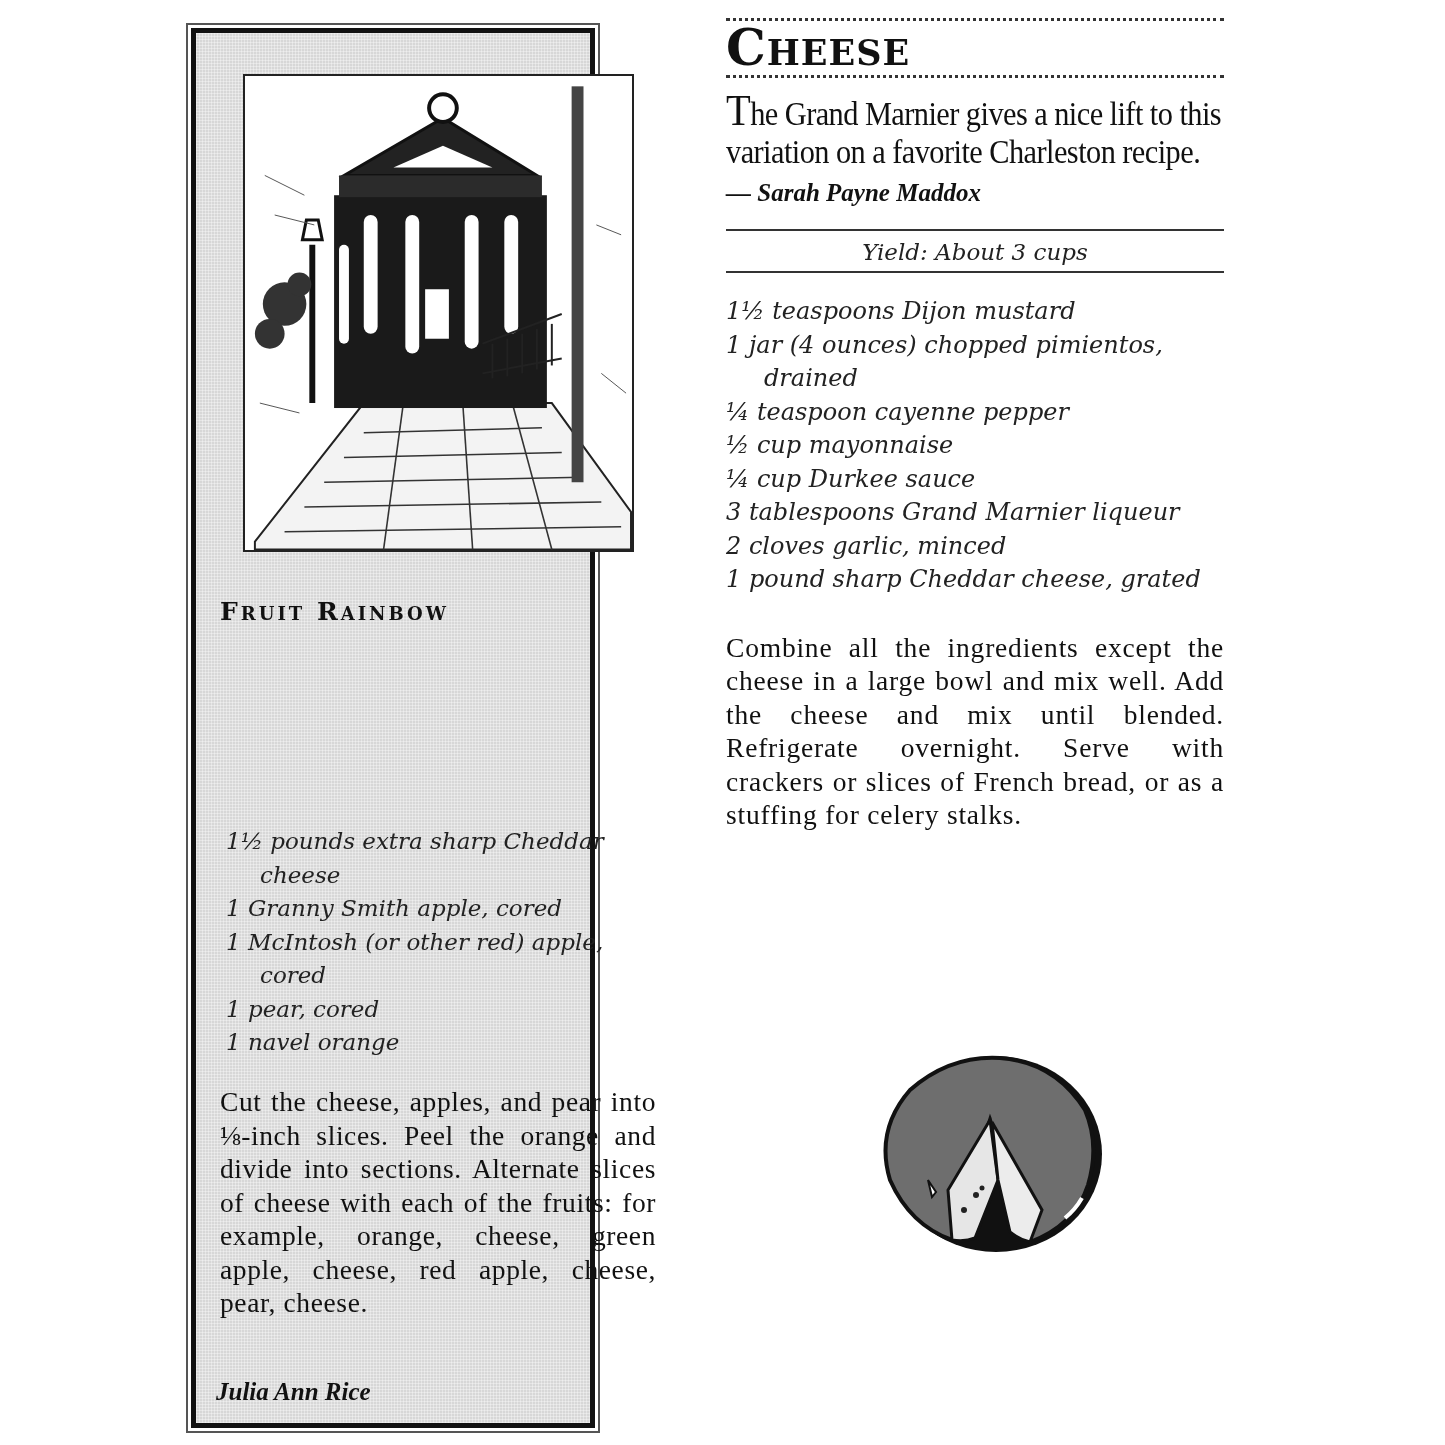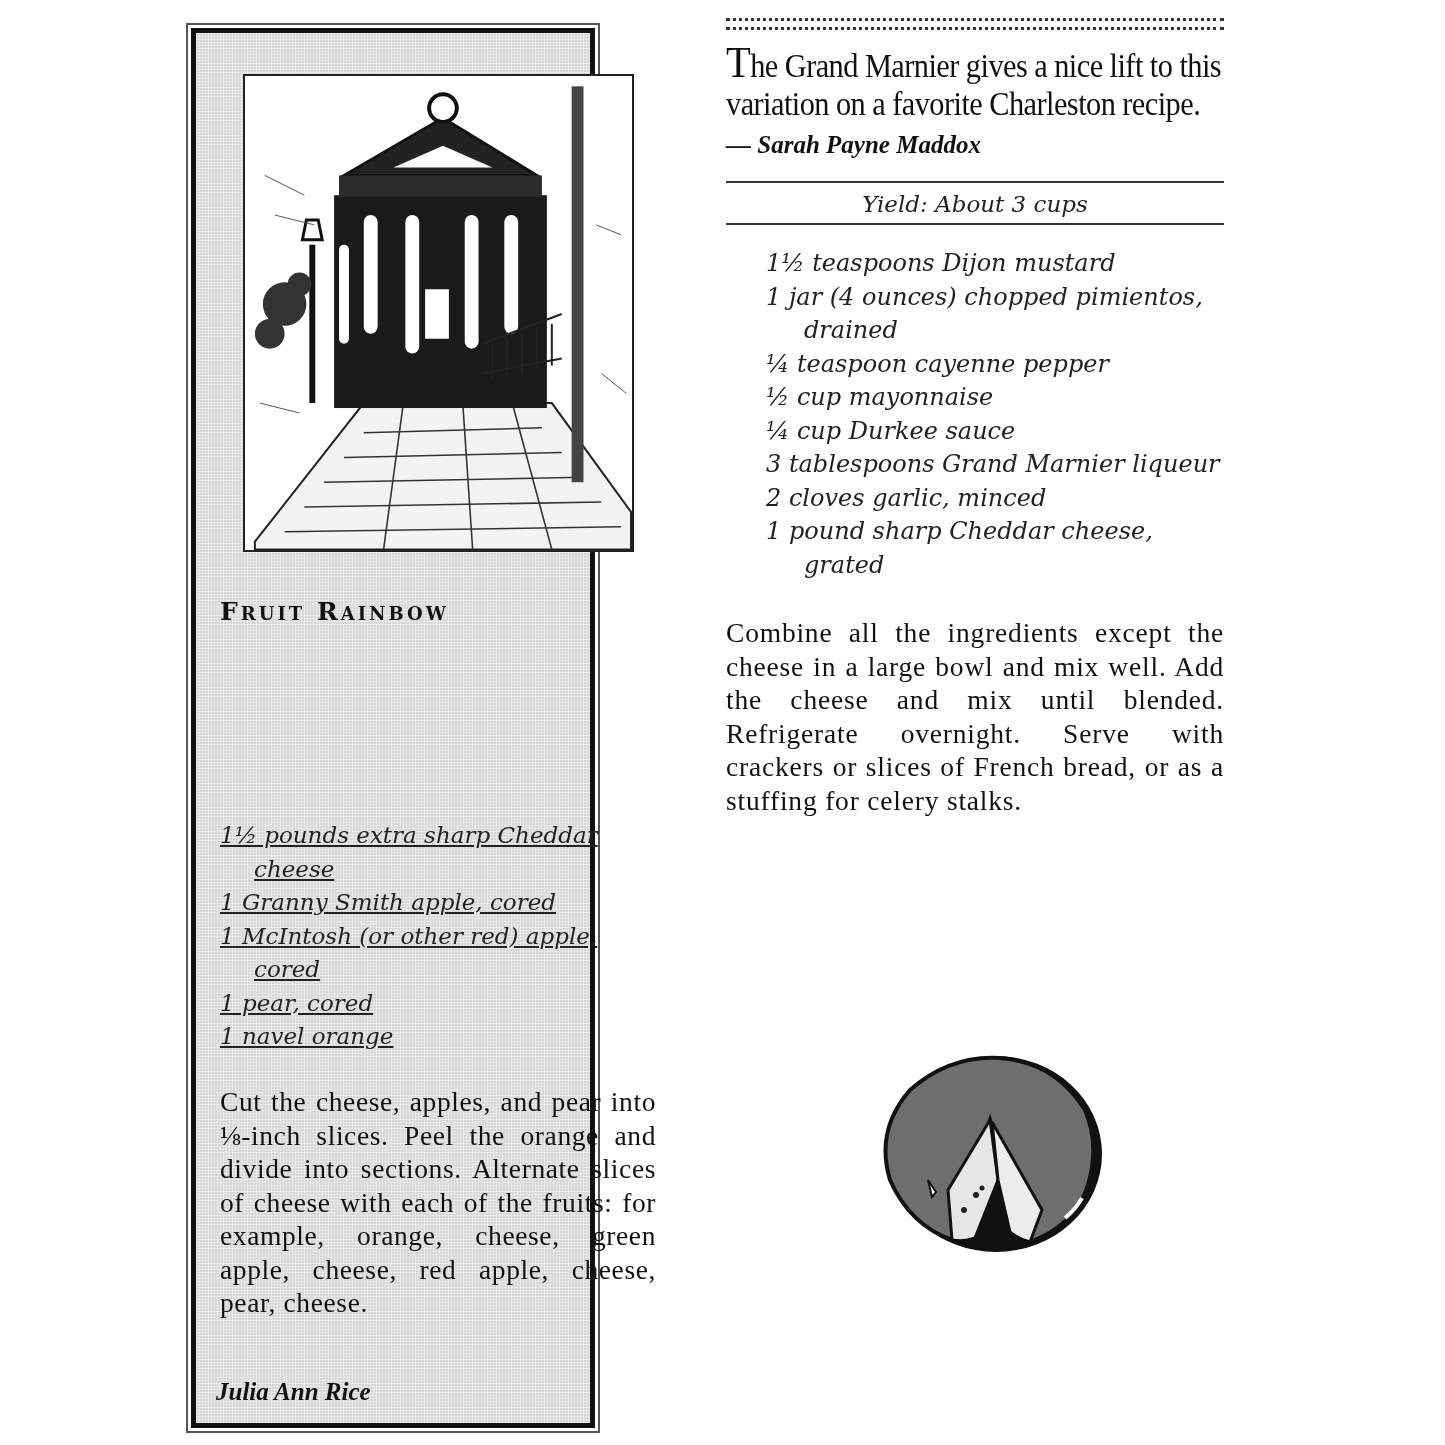--- a/index.html
+++ b/index.html
@@ -172,6 +172,7 @@
 <div class="right-col">
   <div class="dotted-rule"></div>
   <h1 class="main-title">
+    <span>Cheese</span>
   </h1>
   <div class="dotted-rule"></div>
   <p class="intro"><span class="drop">T</span><span>he Grand Marnier gives a nice lift to this variation on a favorite Charleston recipe.</span></p>

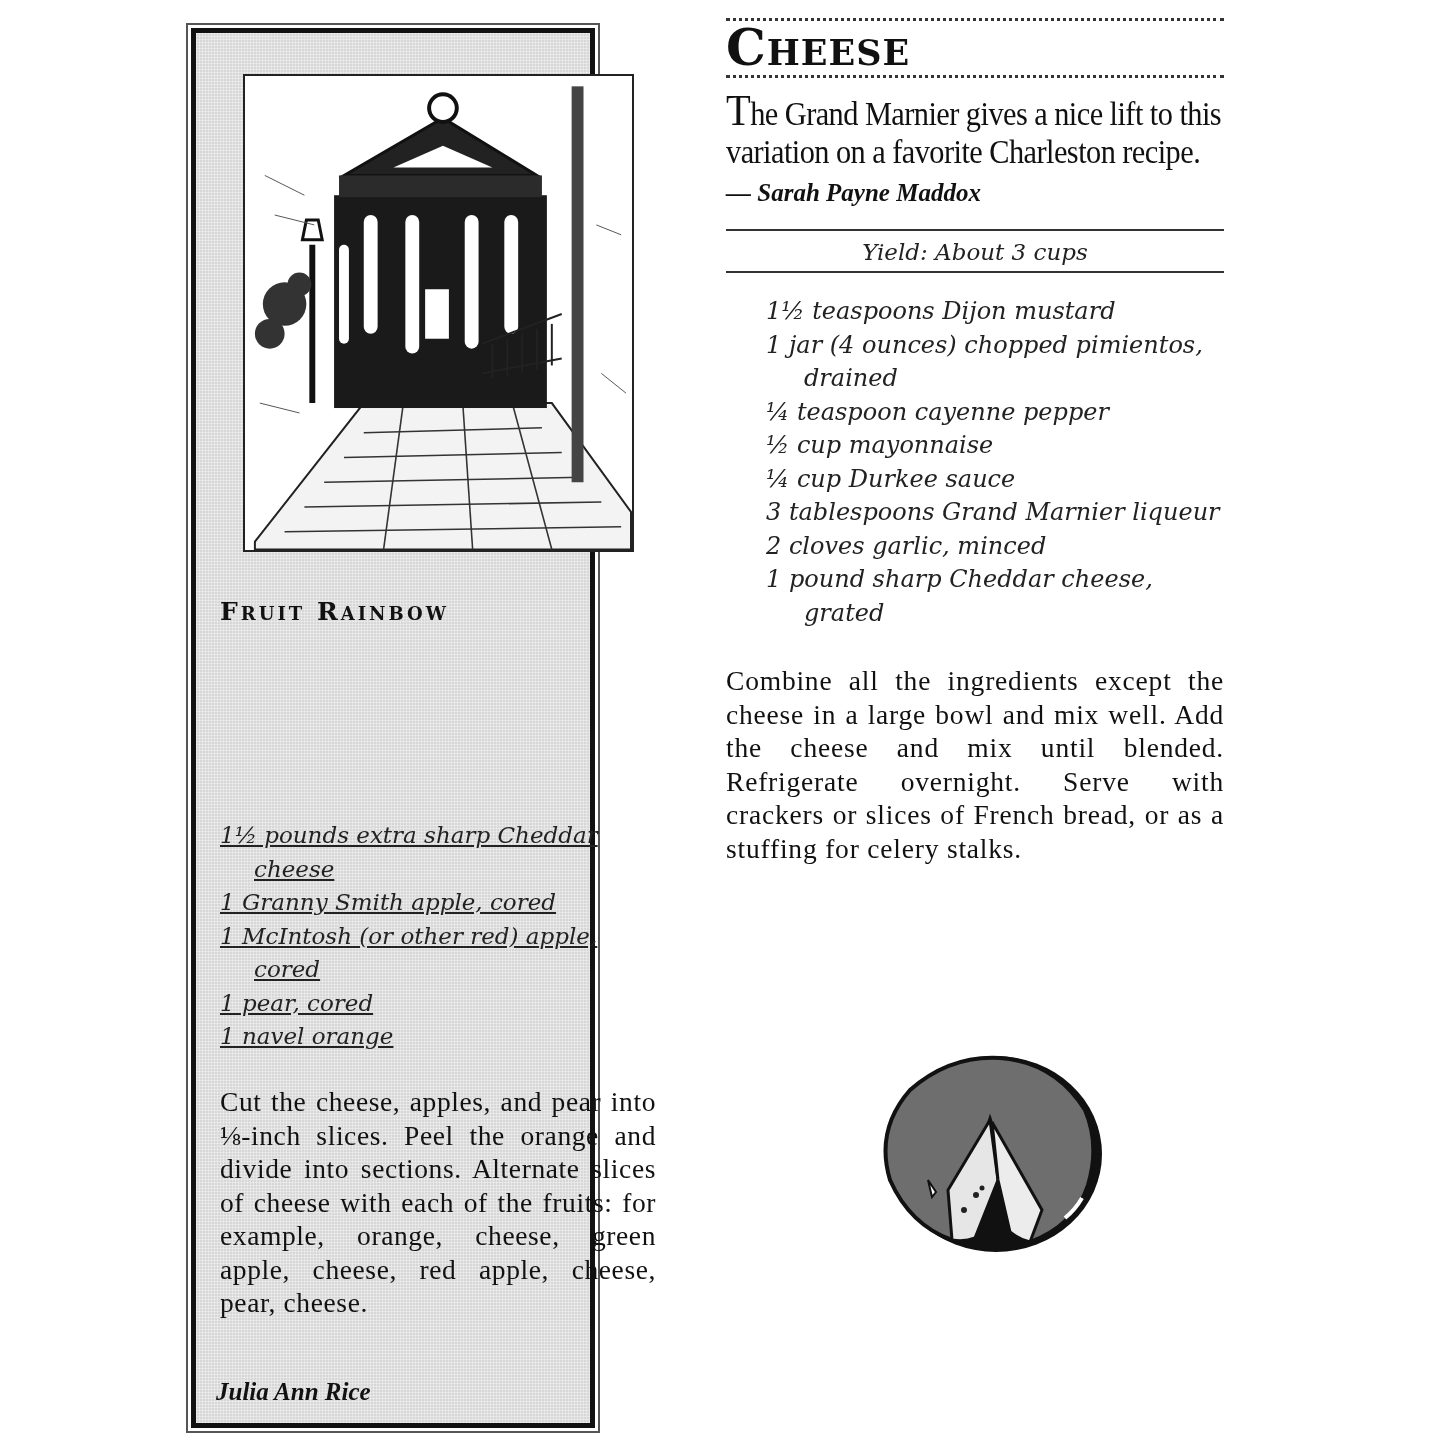--- a/index.html
+++ b/index.html
@@ -80,7 +80,7 @@
     list-style: none; margin: 22px 0 0 0; padding: 0;
     font-family: "DejaVu Serif", serif; font-style: italic; font-size: 24px; line-height: 33.5px; color: #222;
   }
-  .ingredients li { padding-left: 38px; text-indent: -38px; margin-left: 40px; }
+  .ingredients li { padding-left: 38px; text-indent: -38px; }
   .method {
     font-family: "Liberation Serif", serif; font-size: 27.5px; line-height: 33.5px; text-align: justify;
     letter-spacing: 0.8px; margin: 34px 0 0 0;

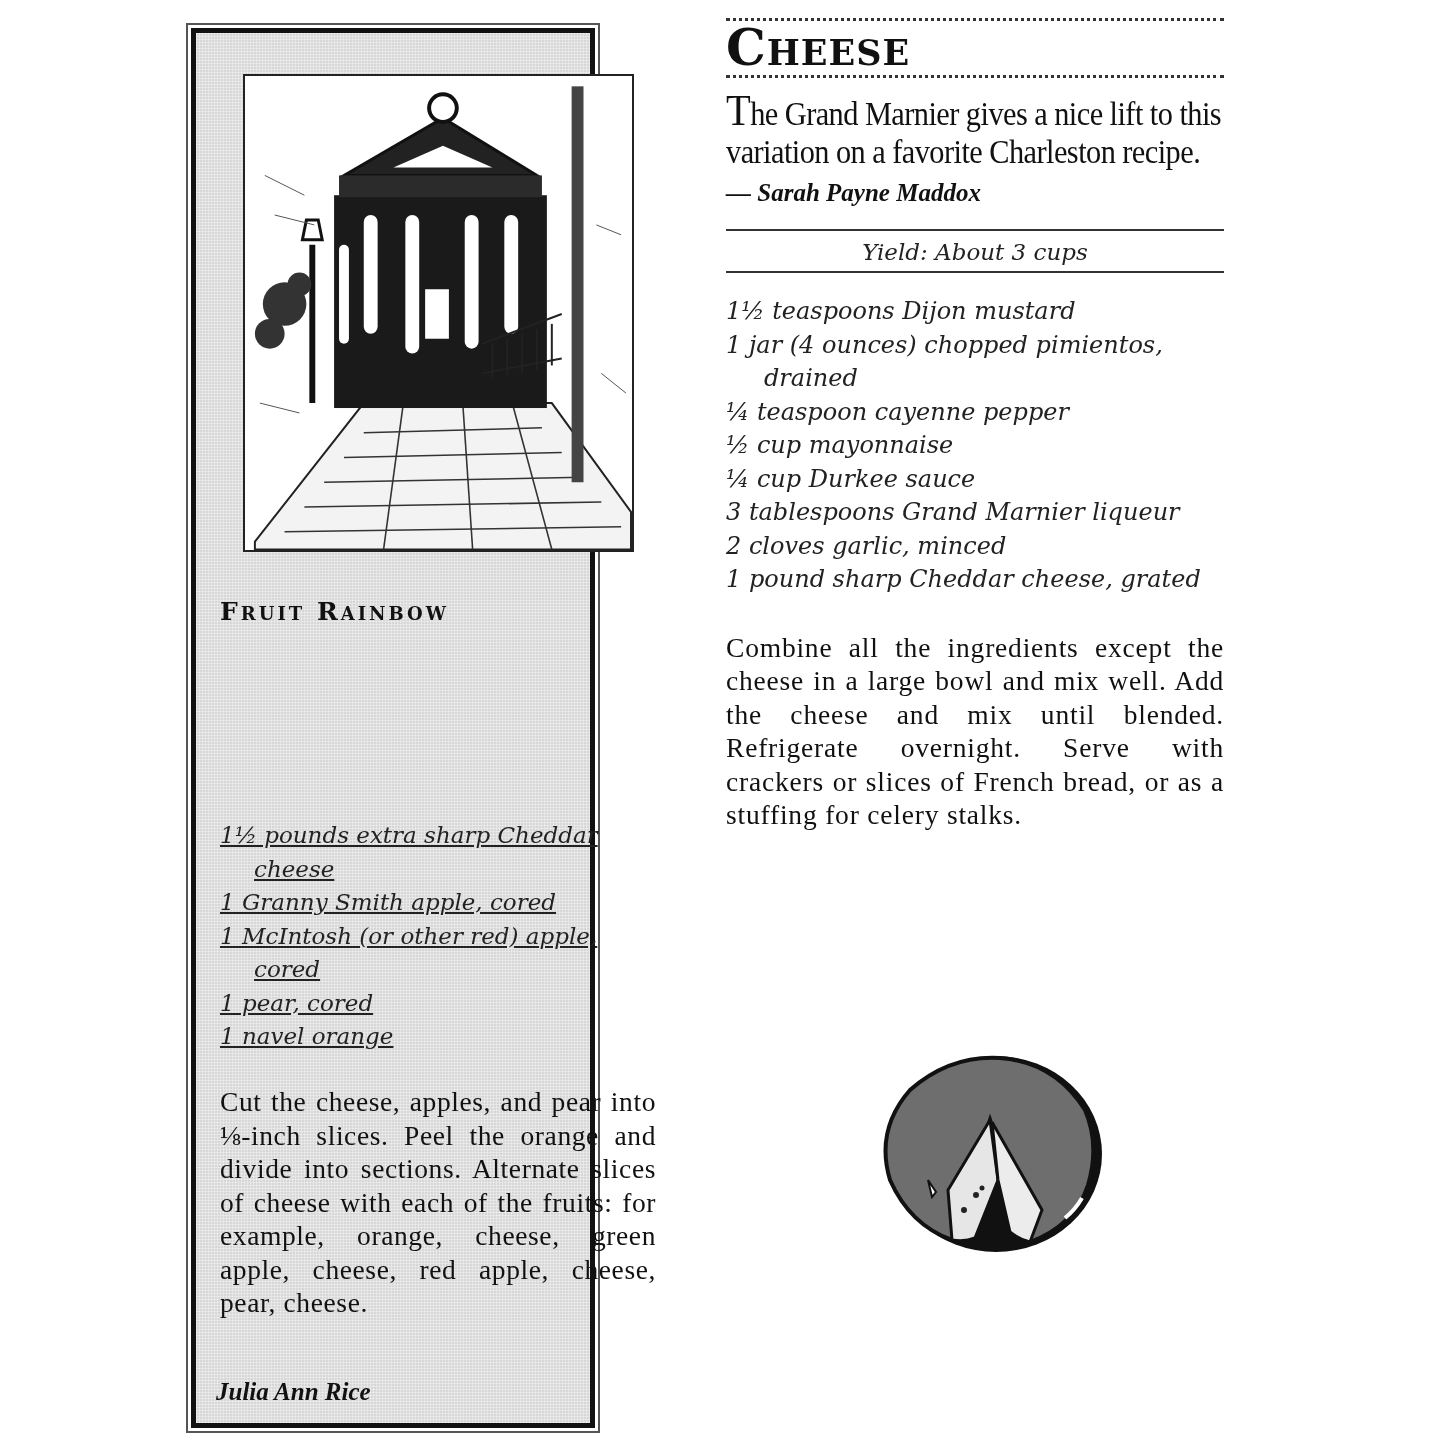--- a/index.html
+++ b/index.html
@@ -41,10 +41,9 @@
   }
   .sb-intro { top: 618px; }
   .sb-ingredients {
-    position: absolute; left: 24px; top: 786px; width: 436px; margin: 0; padding: 0; list-style: none;
+    position: absolute; left: 24px; top: 786px; width: 436px; margin: 6px; padding: 0; list-style: none;
     font-family: "DejaVu Serif", serif; font-style: italic; font-size: 23px; line-height: 33.5px;
     color: #222;
-    text-decoration: underline;
   }
   .sb-ingredients li { padding-left: 34px; text-indent: -34px; }
   .sb-method { top: 1052px; }

